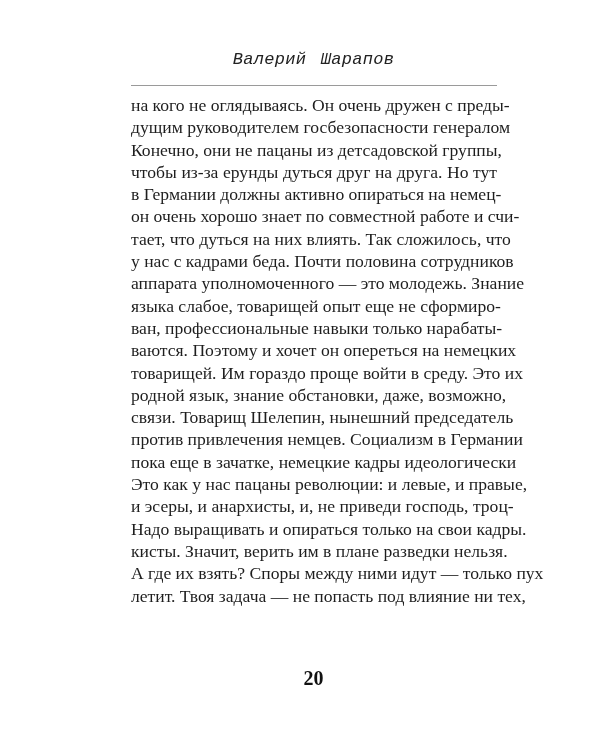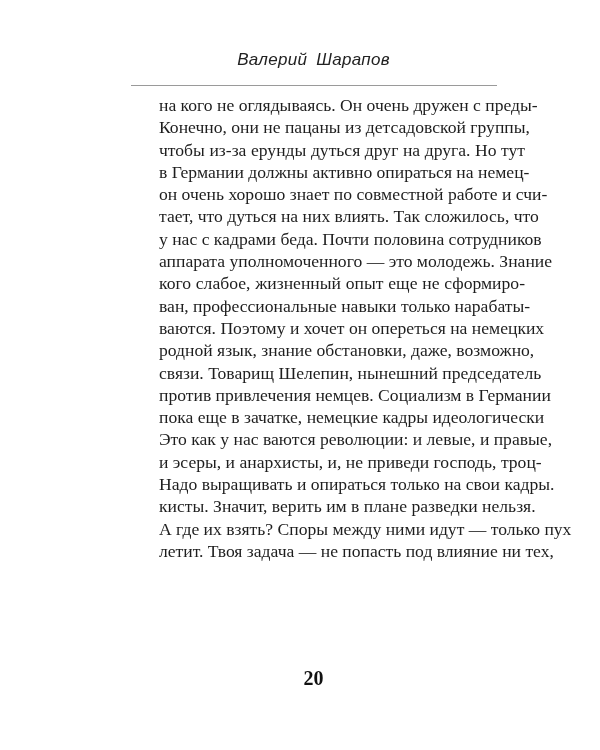--- a/index.html
+++ b/index.html
@@ -20,7 +20,7 @@
       width: 367px;
       top: 50px;
       text-align: center;
-      font-family: Liberation Sans, sans-serif;
+      font-family: Liberation Mono, monospace;
       font-style: italic;
       font-size: 17px;
       letter-spacing: 0.3px;

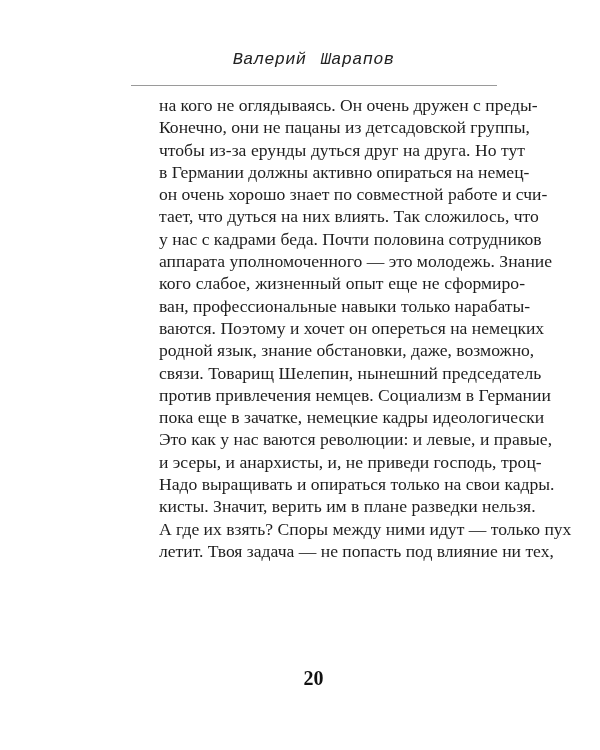--- a/index.html
+++ b/index.html
@@ -44,7 +44,6 @@
       font-size: 17.6px;
       line-height: 22.3px;
       color: #1e1e1e;
-      margin-left: 28px;
     }
     .line {
       display: block;

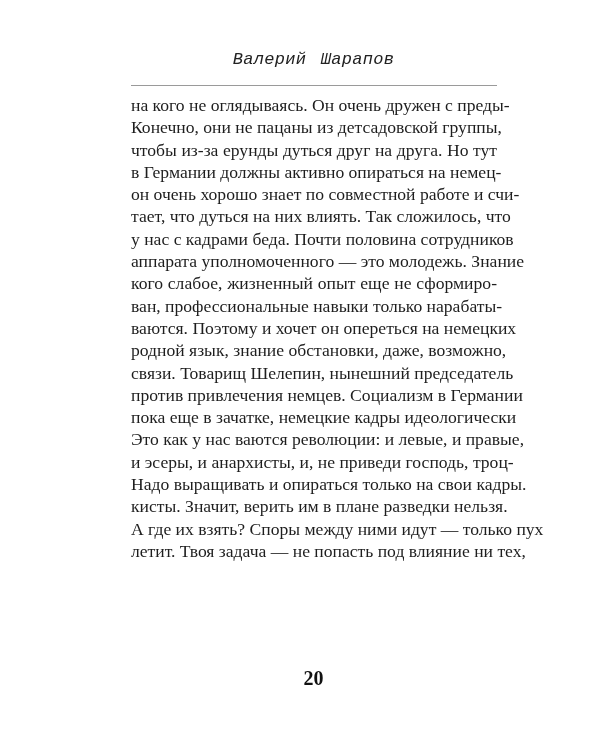--- a/index.html
+++ b/index.html
@@ -73,6 +73,7 @@
 
   <div class="body-text">
     <span class="line">на кого не оглядываясь. Он очень дружен с преды-</span>
+    <span class="line">дущим руководителем госбезопасности генералом</span>
     <span class="line">Конечно, они не пацаны из детсадовской группы,</span>
     <span class="line">чтобы из-за ерунды дуться друг на друга. Но тут</span>
     <span class="line">в Германии должны активно опираться на немец-</span>

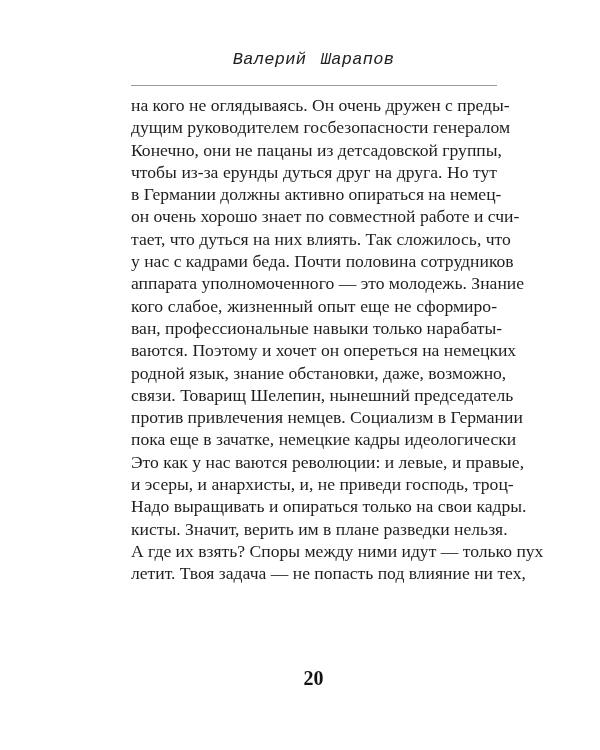--- a/index.html
+++ b/index.html
@@ -81,7 +81,7 @@
     <span class="line">тает, что дуться на них влиять. Так сложилось, что</span>
     <span class="line">у нас с кадрами беда. Почти половина сотрудников</span>
     <span class="line">аппарата уполномоченного — это молодежь. Знание</span>
-    <span class="line">кого слабое, жизненный опыт еще не сформиро-</span>
+    <span class="line">языка слабое, товарищей опыт еще не сформиро-</span>
     <span class="line">ван, профессиональные навыки только нарабаты-</span>
     <span class="line">ваются. Поэтому и хочет он опереться на немецких</span>
     <span class="line">родной язык, знание обстановки, даже, возможно,</span>

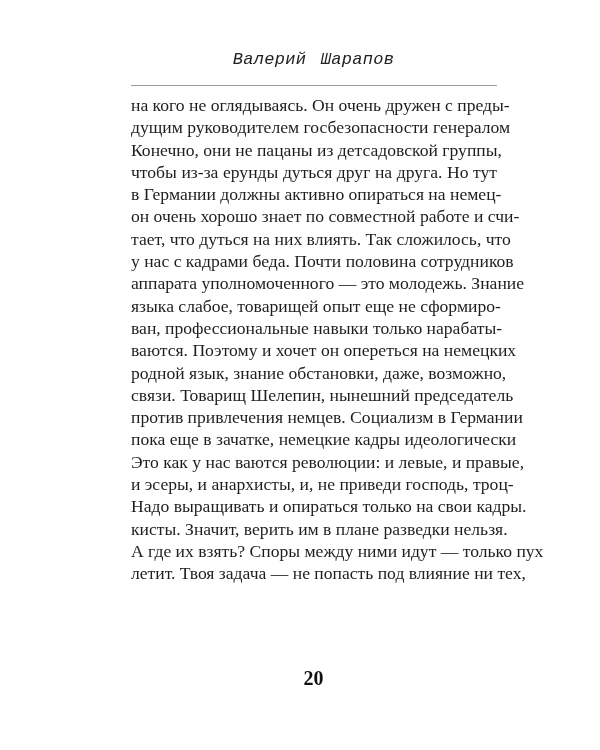--- a/index.html
+++ b/index.html
@@ -84,6 +84,7 @@
     <span class="line">языка слабое, товарищей опыт еще не сформиро-</span>
     <span class="line">ван, профессиональные навыки только нарабаты-</span>
     <span class="line">ваются. Поэтому и хочет он опереться на немецких</span>
+    <span class="line">товарищей. Им гораздо проще войти в среду. Это их</span>
     <span class="line">родной язык, знание обстановки, даже, возможно,</span>
     <span class="line">связи. Товарищ Шелепин, нынешний председатель</span>
     <span class="line">против привлечения немцев. Социализм в Германии</span>

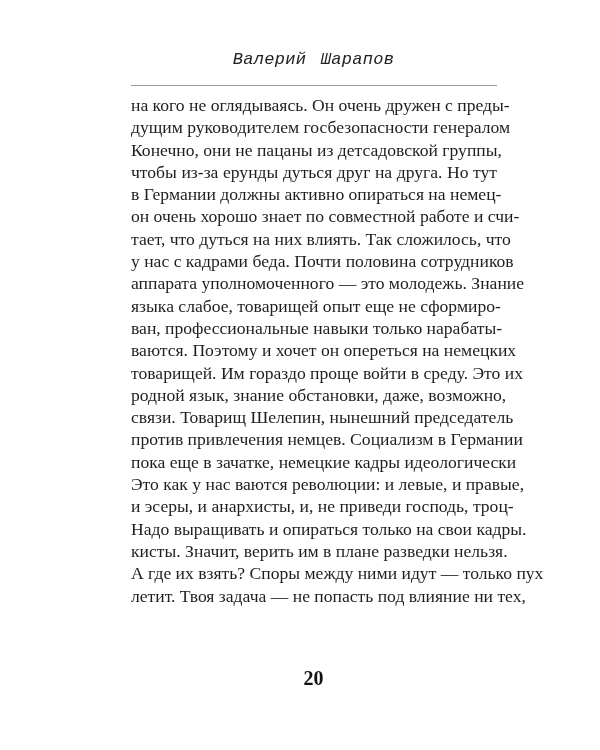--- a/index.html
+++ b/index.html
@@ -89,7 +89,7 @@
     <span class="line">связи. Товарищ Шелепин, нынешний председатель</span>
     <span class="line">против привлечения немцев. Социализм в Германии</span>
     <span class="line">пока еще в зачатке, немецкие кадры идеологически</span>
-    <span class="line">Это как у нас ваются революции: и левые, и правые,</span>
+    <span class="line">Это как у нас пацаны революции: и левые, и правые,</span>
     <span class="line">и эсеры, и анархисты, и, не приведи господь, троц-</span>
     <span class="line">Надо выращивать и опираться только на свои кадры.</span>
     <span class="line">кисты. Значит, верить им в плане разведки нельзя.</span>

